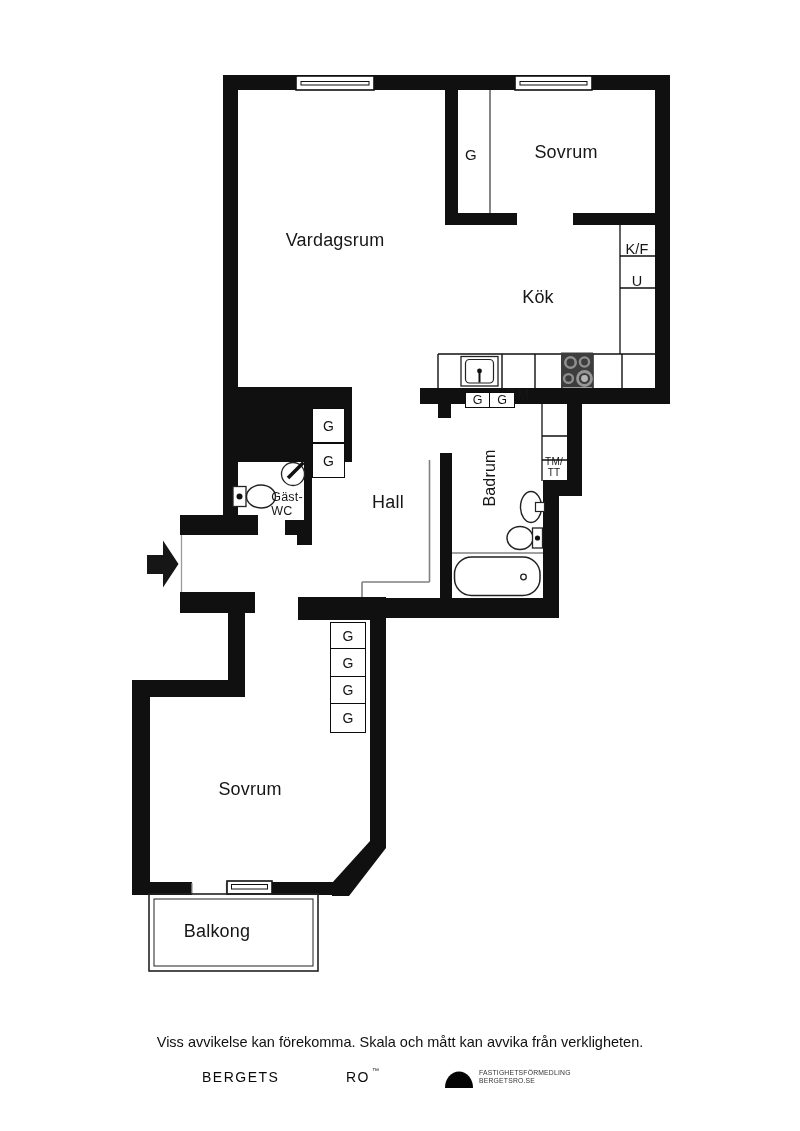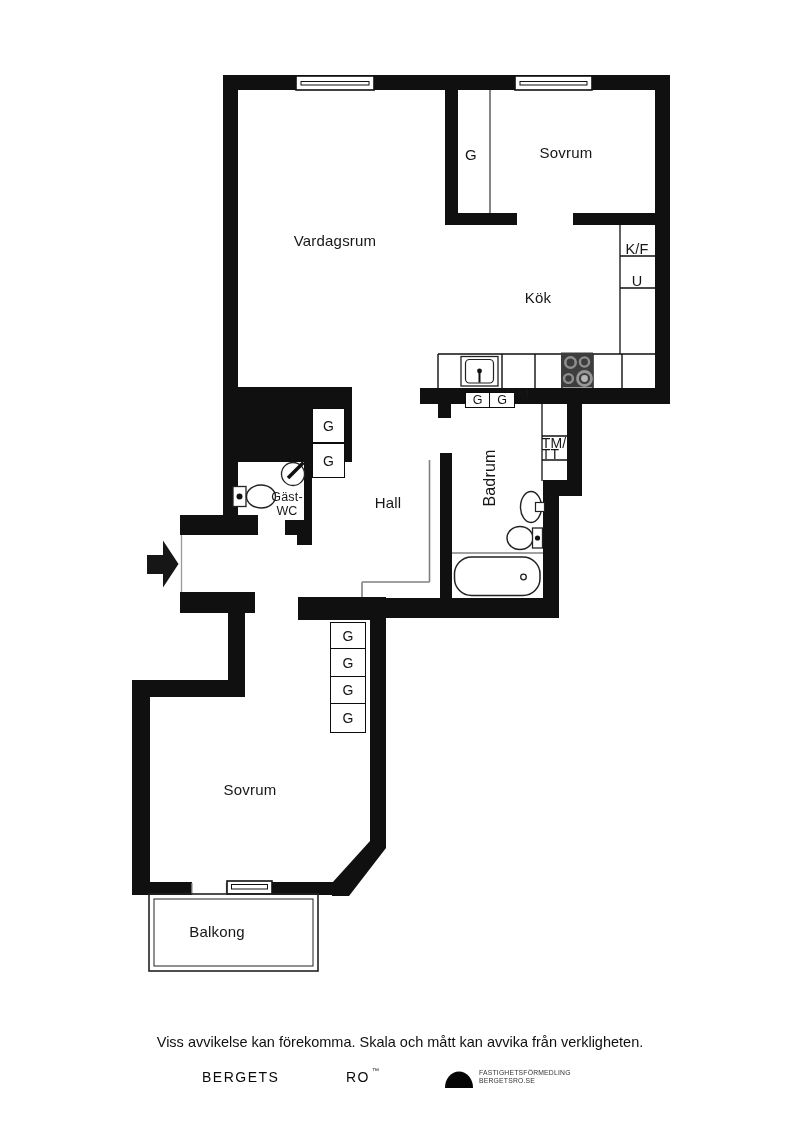--- a/index.html
+++ b/index.html
@@ -6,7 +6,7 @@
   #page{position:relative;width:800px;height:1131px;background:#fff;overflow:hidden;
         font-family:"Liberation Sans", sans-serif;color:#111;}
   #plan-svg{position:absolute;left:0;top:0;}
-  .lbl{position:absolute;transform:translate(-50%,-50%);font-size:15px;color:#161616;
+  .lbl{position:absolute;transform:translate(-50%,-50%);font-size:18px;color:#161616;
        white-space:nowrap;letter-spacing:0.2px;}
   .lbl-mid{font-size:14.5px;margin-top:9px;}
   .lbl-sm{font-size:12.5px;line-height:14px;text-align:center;}

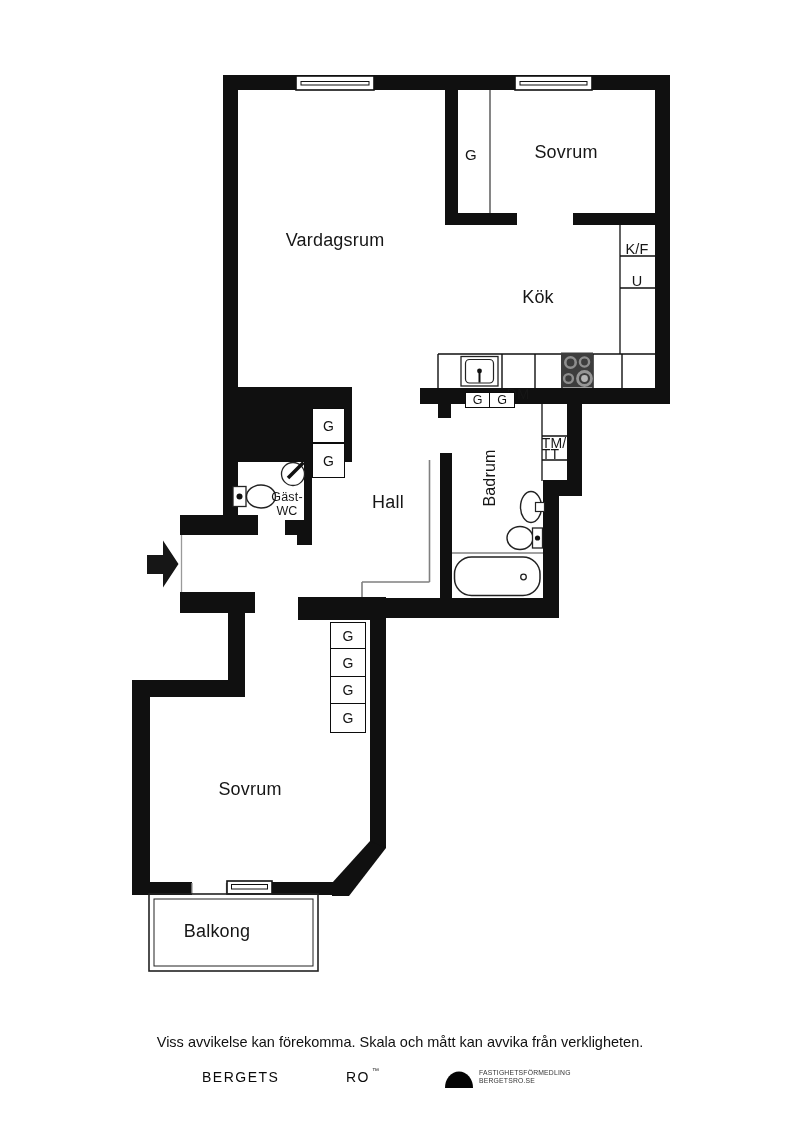--- a/index.html
+++ b/index.html
@@ -10,7 +10,7 @@
        white-space:nowrap;letter-spacing:0.2px;}
   .lbl-mid{font-size:14.5px;margin-top:9px;}
   .lbl-sm{font-size:12.5px;line-height:14px;text-align:center;}
-  .lbl-xs{font-size:14px;line-height:10.5px;}
+  .lbl-xs{font-size:10px;line-height:10.5px;text-align:center;margin-top:19px;}
   .box{position:absolute;box-sizing:border-box;border:1.4px solid #0c0c0c;background:#fff;
        display:flex;align-items:center;justify-content:center;font-size:14px;color:#141414;}
   .box-sm{font-size:12.5px;}

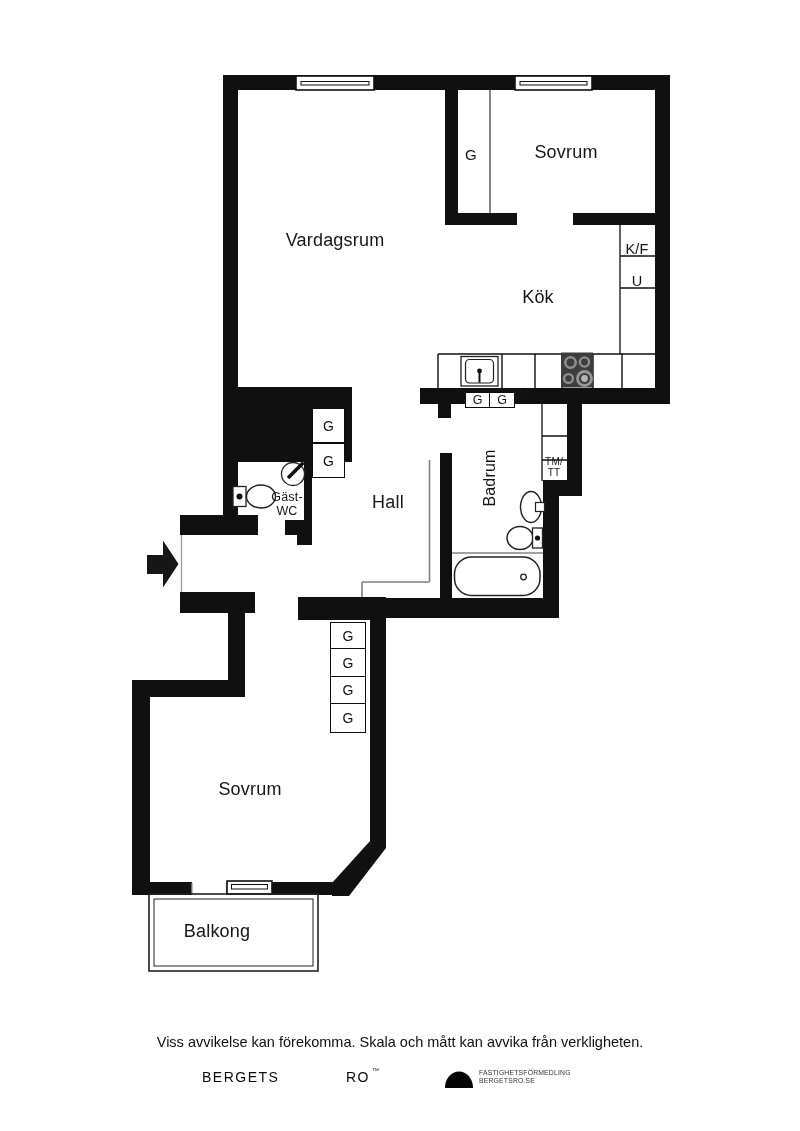--- a/index.html
+++ b/index.html
@@ -9,7 +9,7 @@
   .lbl{position:absolute;transform:translate(-50%,-50%);font-size:18px;color:#161616;
        white-space:nowrap;letter-spacing:0.2px;}
   .lbl-mid{font-size:14.5px;margin-top:9px;}
-  .lbl-sm{font-size:12.5px;line-height:14px;text-align:center;}
+  .lbl-sm{font-size:12.5px;line-height:14px;text-align:left;}
   .lbl-xs{font-size:10px;line-height:10.5px;text-align:center;margin-top:19px;}
   .box{position:absolute;box-sizing:border-box;border:1.4px solid #0c0c0c;background:#fff;
        display:flex;align-items:center;justify-content:center;font-size:14px;color:#141414;}

